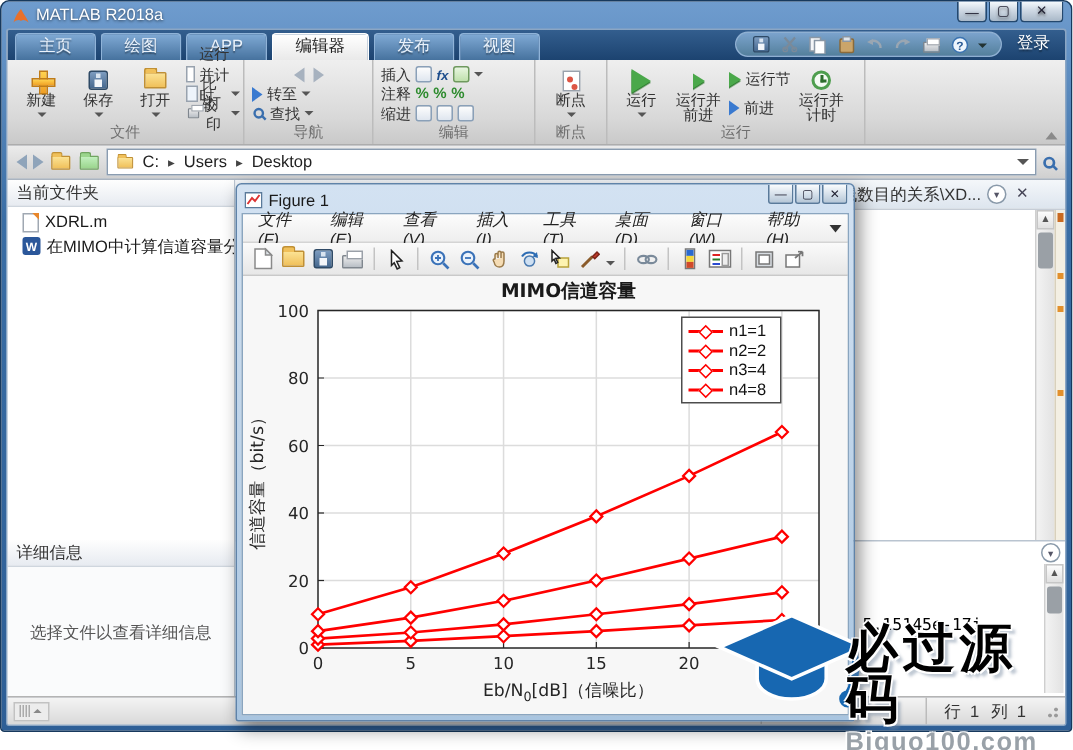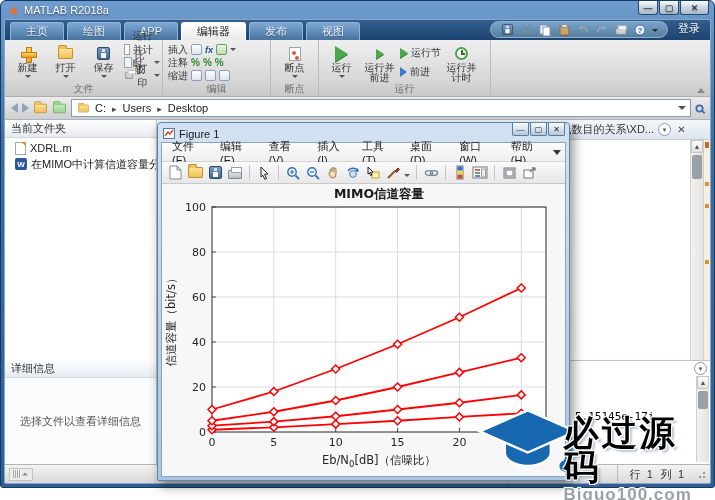--- a/index.html
+++ b/index.html
@@ -299,16 +299,16 @@
             </div>
           <div class="bigbtn">
               <span class="bicon">
-                <span class="i-folder"></span>
+                <span class="i-floppy"></span>
               </span>
-              <span class="blabel">打开</span>
+              <span class="blabel">保存</span>
               <span class="caret"></span>
             </div>
           <div class="bigbtn">
               <span class="bicon">
-                <span class="i-floppy"></span>
+                <span class="i-folder"></span>
               </span>
-              <span class="blabel">保存</span>
+              <span class="blabel">打开</span>
               <span class="caret"></span>
             </div>
           <div class="smallcol">

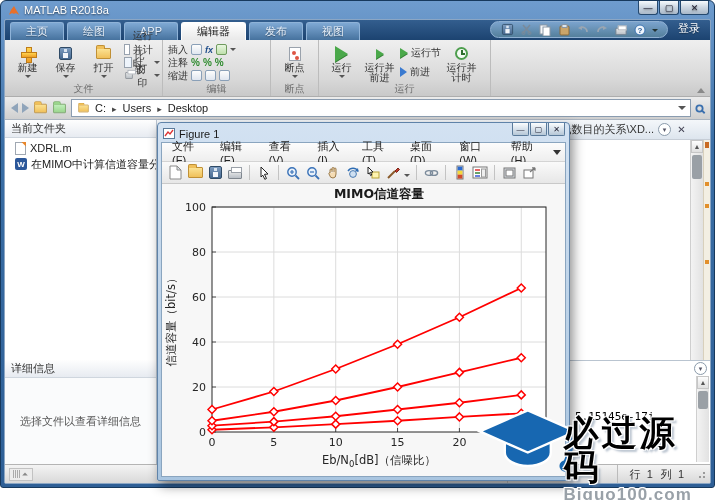--- a/index.html
+++ b/index.html
@@ -331,6 +331,27 @@
         <div class="glabel">文件</div>
       </div>
 
+      <div class="rgroup" style="width:86px">
+        <div class="gbody">
+          <div class="smallcol" style="width:100%">
+            <div class="smallbtn" style="justify-content:center;gap:6px">
+              <span class="arr l"></span>
+              <span class="arr r"></span>
+            </div>
+            <div class="smallbtn">
+                <span class="arr r blue"></span>
+                <span>转至</span>
+                <span class="caret"></span>
+              </div>
+            <div class="smallbtn">
+                <span class="i-mag" style="transform:scale(.8)"></span>
+                <span>查找</span>
+                <span class="caret"></span>
+              </div>
+          </div>
+        </div>
+        <div class="glabel">导航</div>
+      </div>
 
       <div class="rgroup" style="width:108px">
         <div class="gbody">

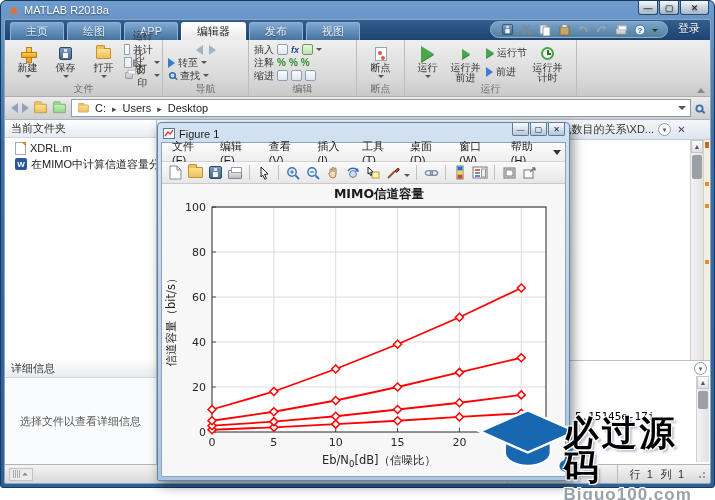--- a/index.html
+++ b/index.html
@@ -184,7 +184,7 @@
   .fclient { height:calc(100% - 17px); background:#f0f0f0; border:1px solid #8aa5bf;
              display:flex; flex-direction:column; }
   .fmenu { height:19px; flex:none; background:linear-gradient(#fcfcfc,#eee); border-bottom:1px solid #d4d4d4;
-           display:flex; align-items:center; font-size:11px; color:#222; padding-left:3px; }
+           display:flex; align-items:center; font-size:11px; color:#222; padding-left:3px;font-style:italic; }
   .fmenu .mitem { padding:0 7px; }
   .fmenu-ovf { margin-left:auto; margin-right:4px; width:0; height:0; border-left:4px solid transparent;
                border-right:4px solid transparent; border-top:5px solid #333; }

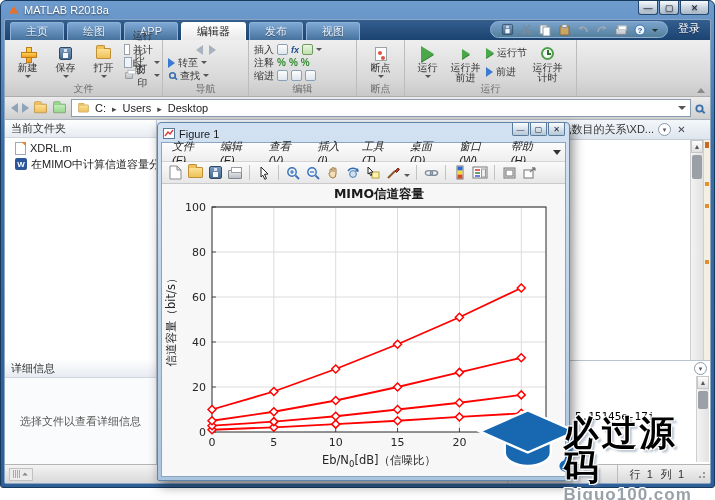--- a/index.html
+++ b/index.html
@@ -710,6 +710,24 @@
           <path d="M297.4074074074074 129.25 L301.4074074074074 133.25 L297.4074074074074 137.25 L293.4074074074074 133.25 Z" fill="#fff" stroke="#ff0000" stroke-width="1.5"></path>
           <path d="M359.25925925925924 100 L363.25925925925924 104 L359.25925925925924 108 L355.25925925925924 104 Z" fill="#fff" stroke="#ff0000" stroke-width="1.5"></path>
         </svg>
+      <div class="legend">
+        <div class="lrow">
+            <span class="lline"></span>
+            <span class="llabel">n1=1</span>
+          </div>
+        <div class="lrow">
+            <span class="lline"></span>
+            <span class="llabel">n2=2</span>
+          </div>
+        <div class="lrow">
+            <span class="lline"></span>
+            <span class="llabel">n3=4</span>
+          </div>
+        <div class="lrow">
+            <span class="lline"></span>
+            <span class="llabel">n4=8</span>
+          </div>
+      </div>
     </div>
   </div>
 </div>

